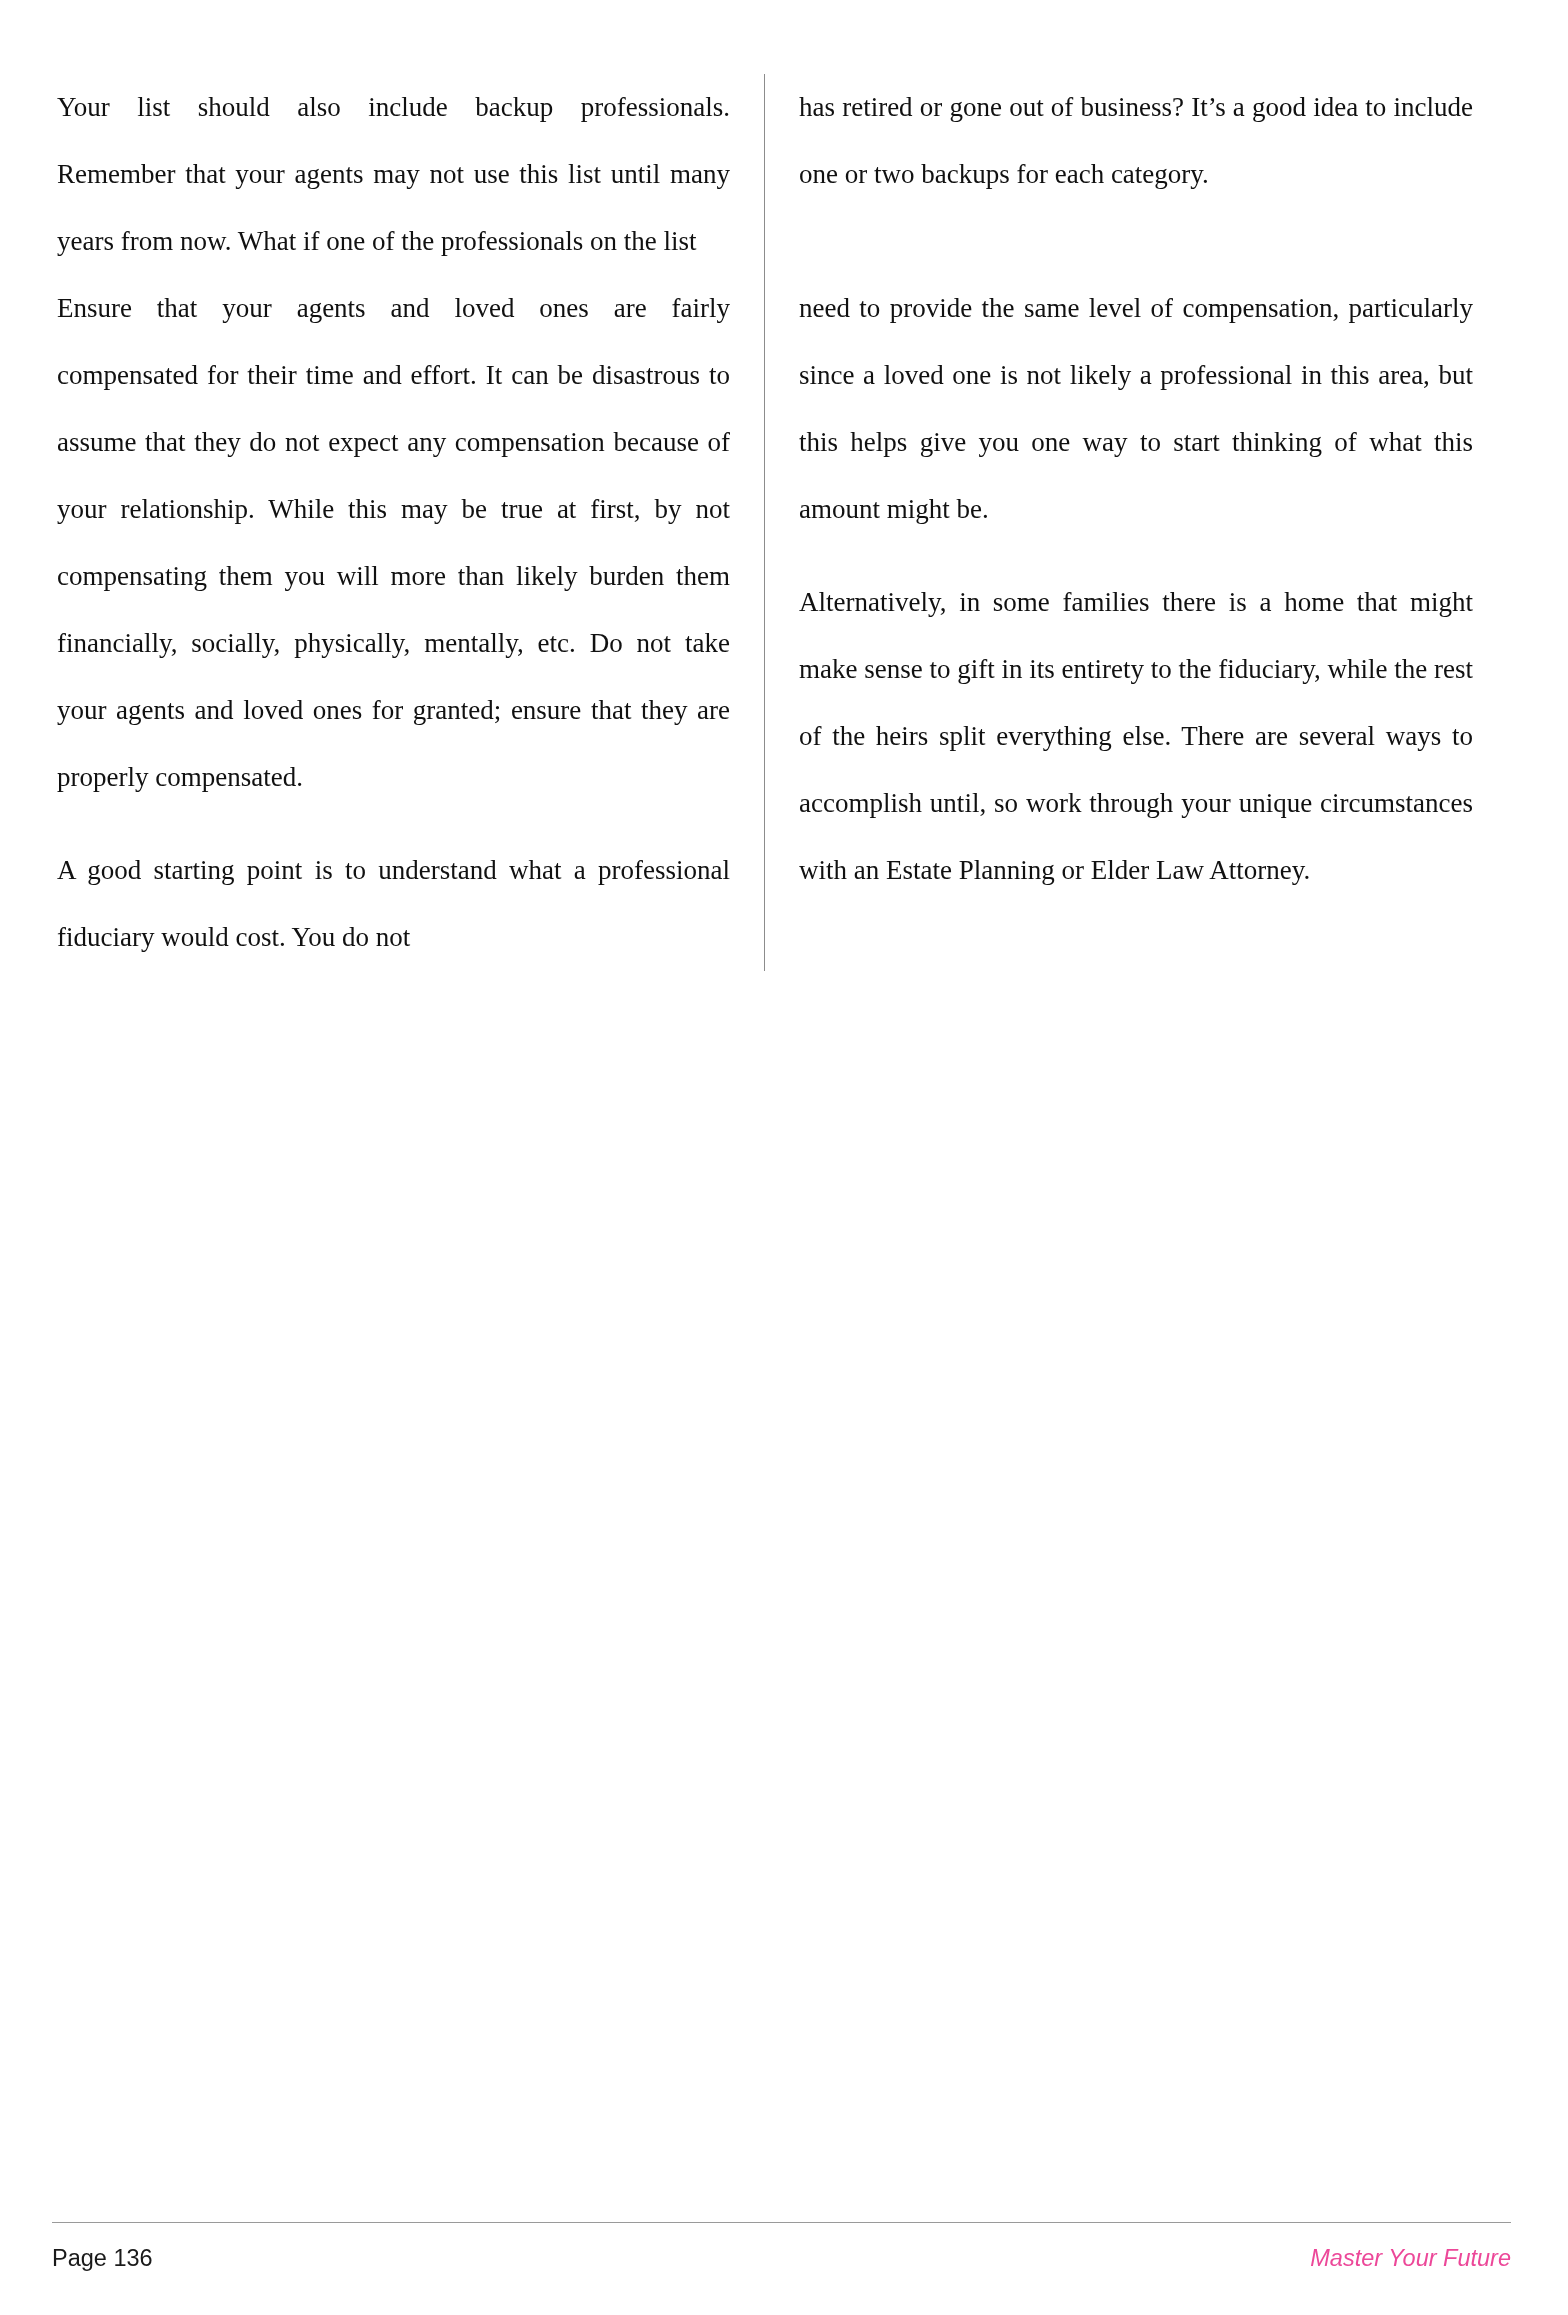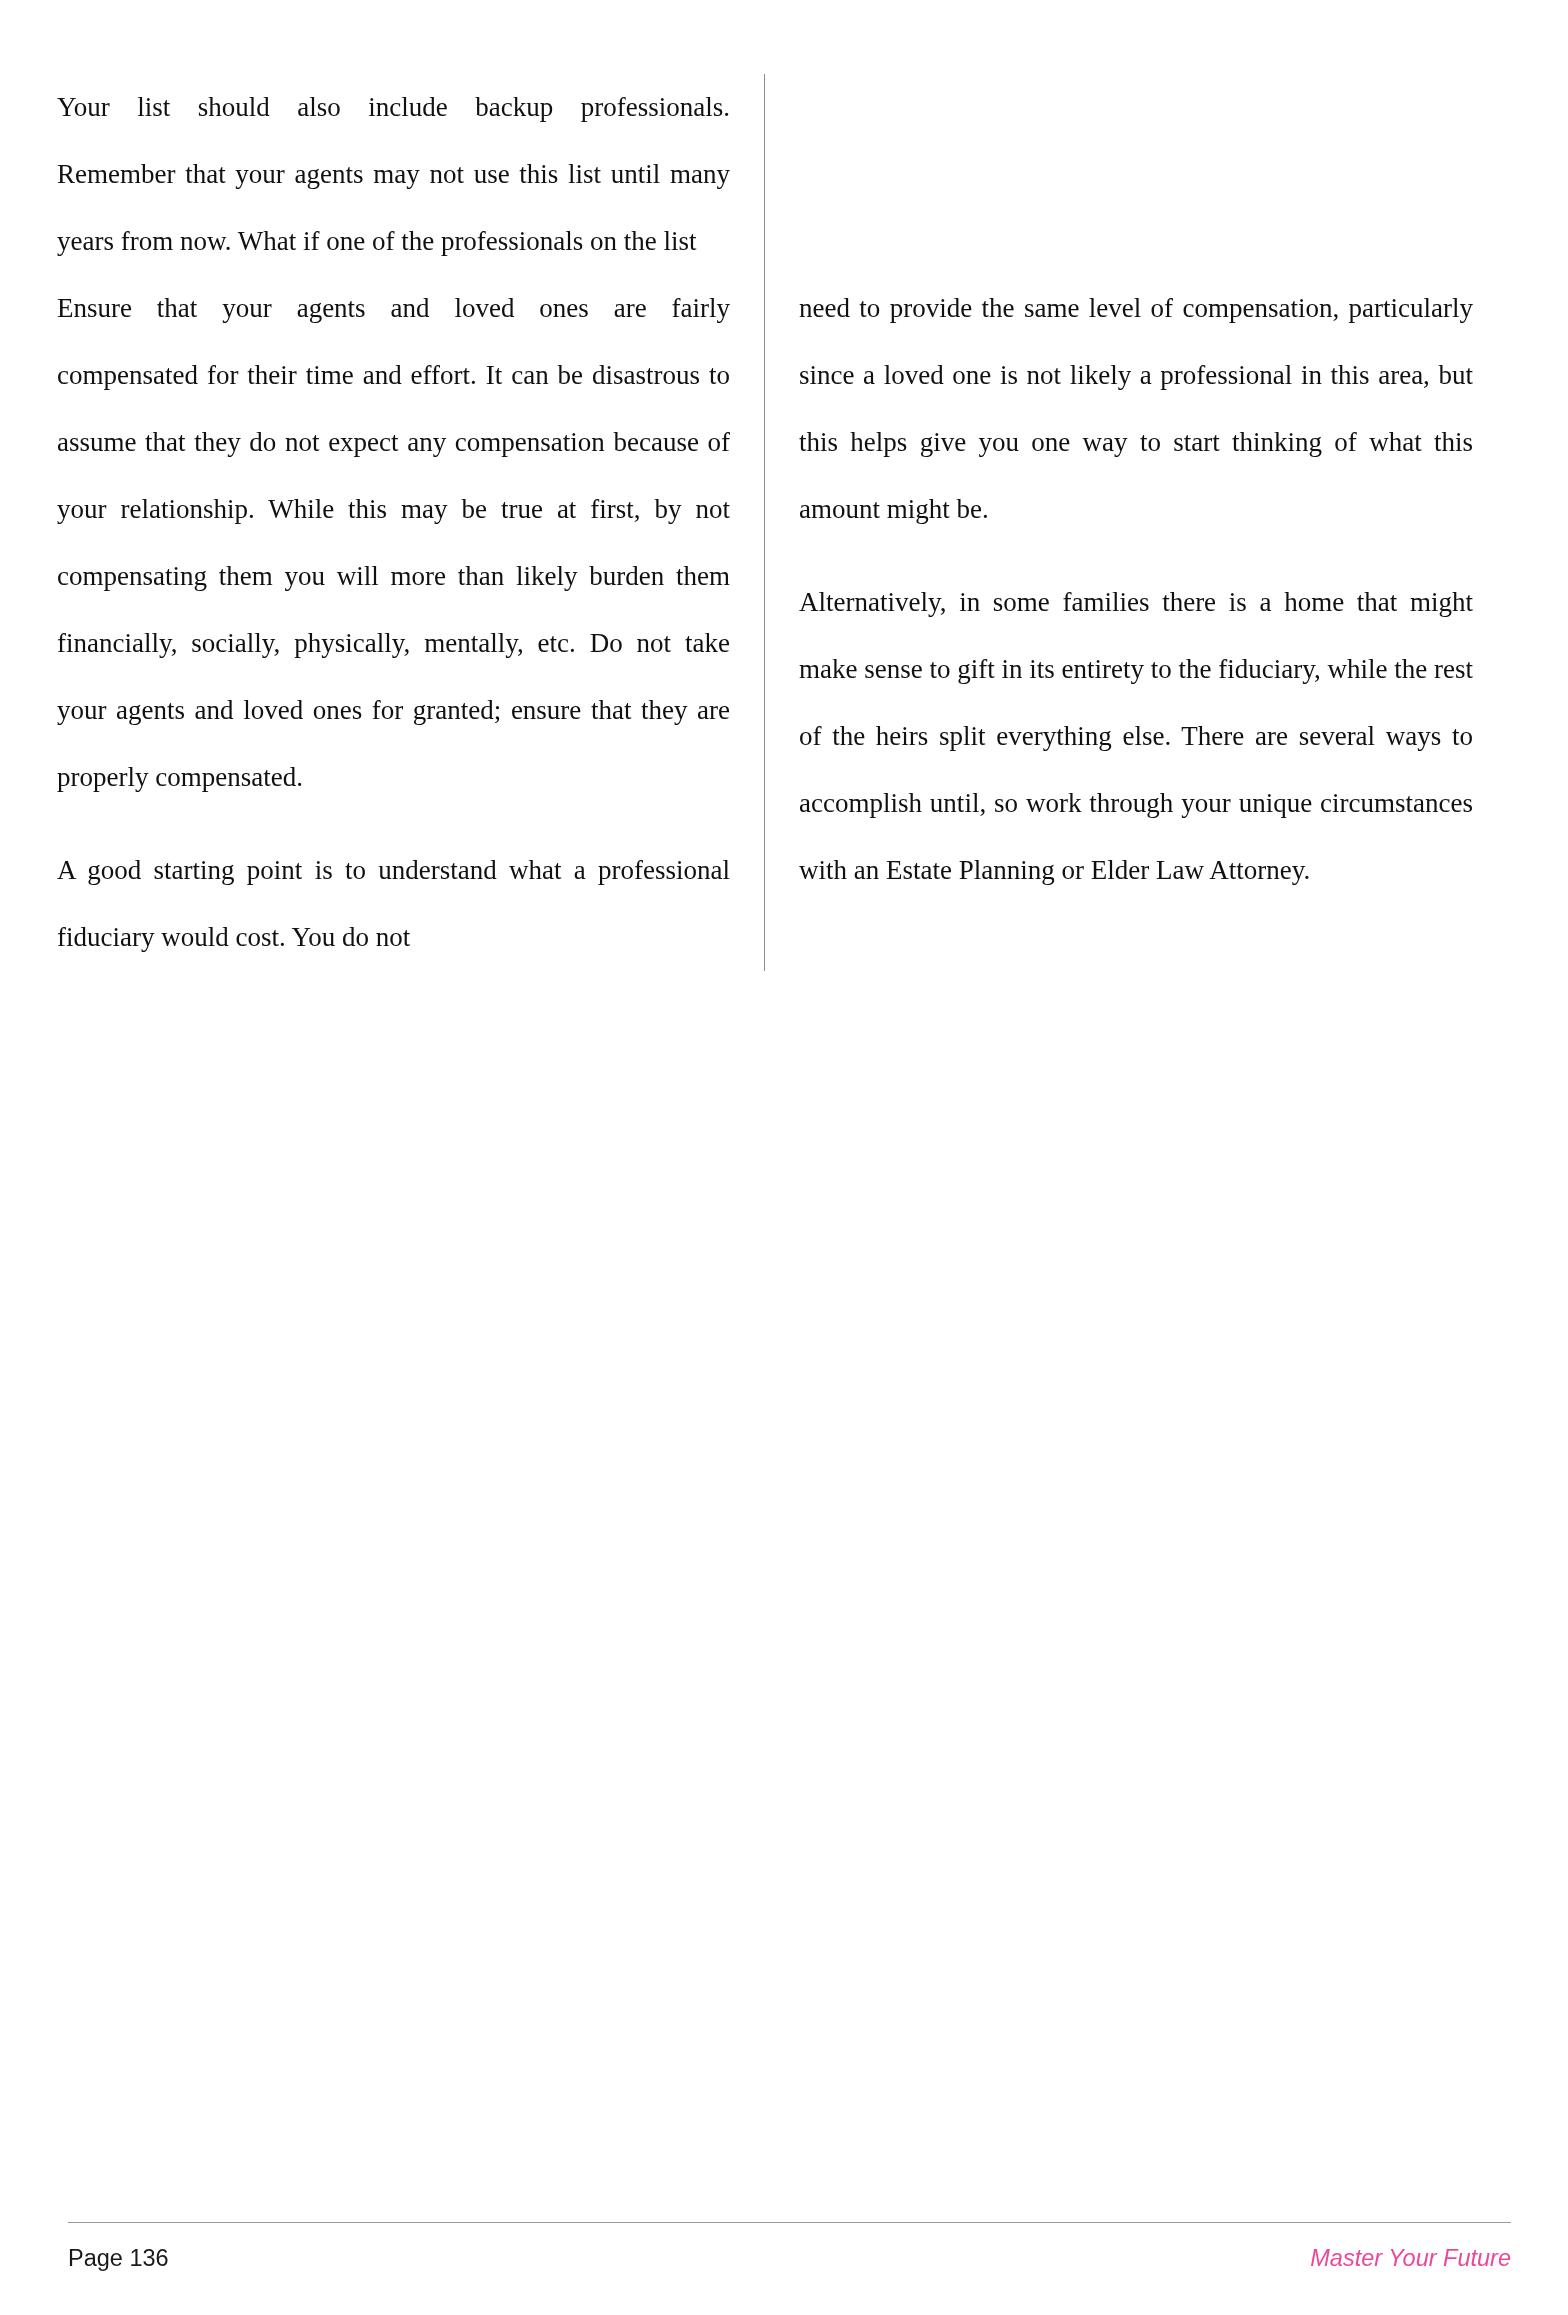--- a/index.html
+++ b/index.html
@@ -93,6 +93,9 @@
       <div class="col col-left">
         <p class="last">Your list should also include backup professionals. Remember that your agents may not use this list until many years from now. What if one of the professionals on the list</p>
       </div>
+      <div class="col col-right">
+        <p class="last">has retired or gone out of business? It’s a good idea to include one or two backups for each category.</p>
+      </div>
     </div>
 
 

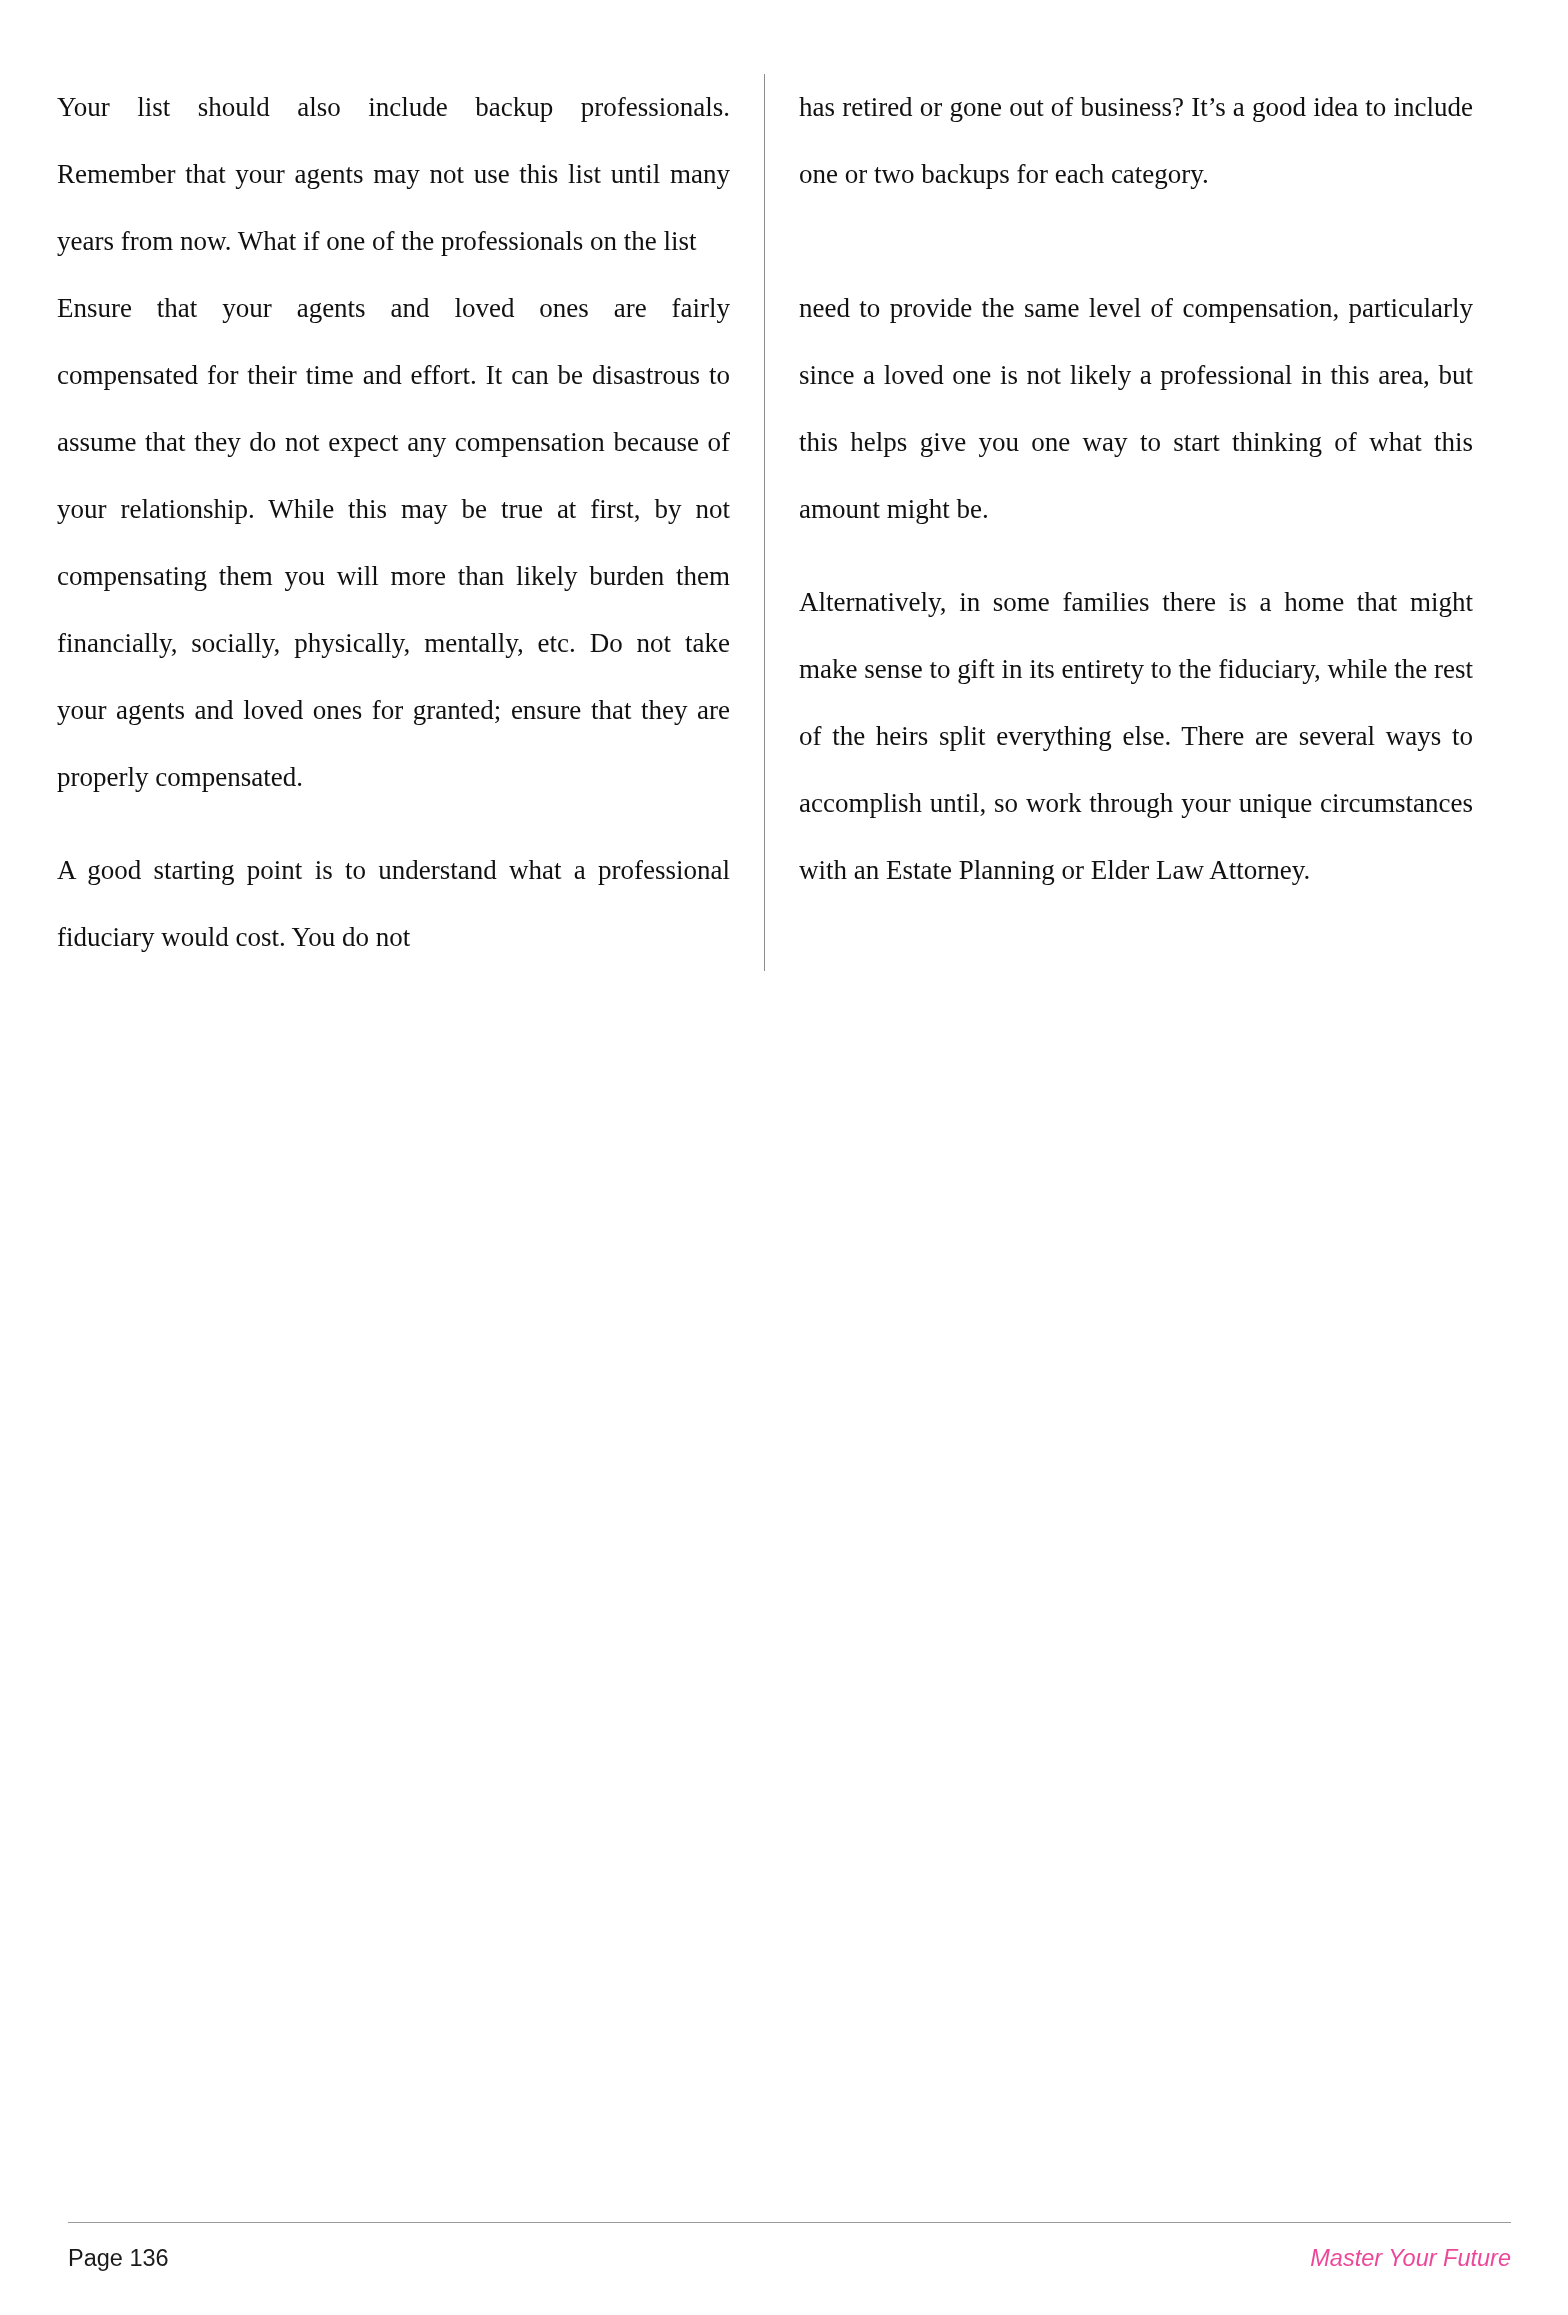--- a/index.html
+++ b/index.html
@@ -61,7 +61,7 @@
   }
   .footer {
     position: absolute;
-    left: 68px;
+    left: 52px;
     right: 57px;
     bottom: 43px;
     border-top: 1.5px solid #9a9a9a;

